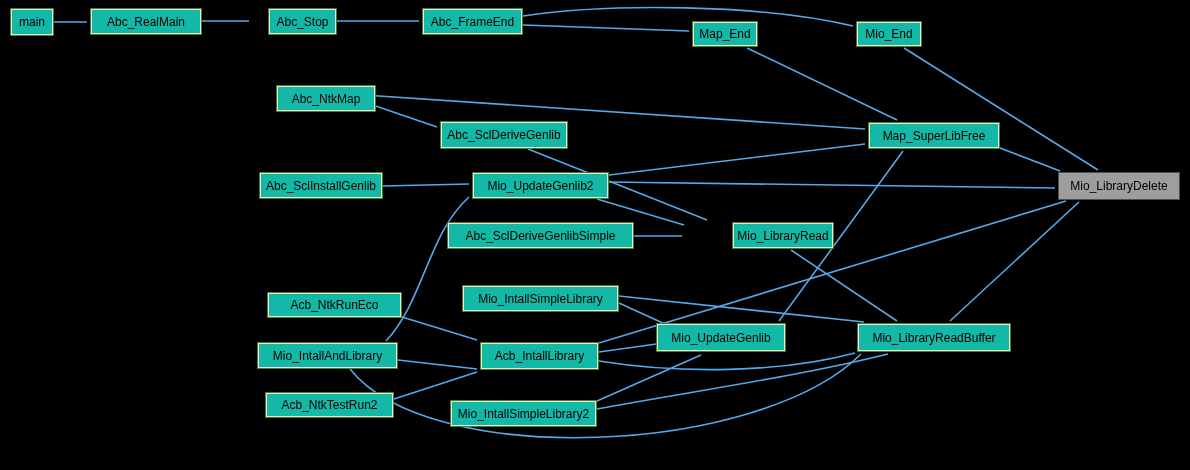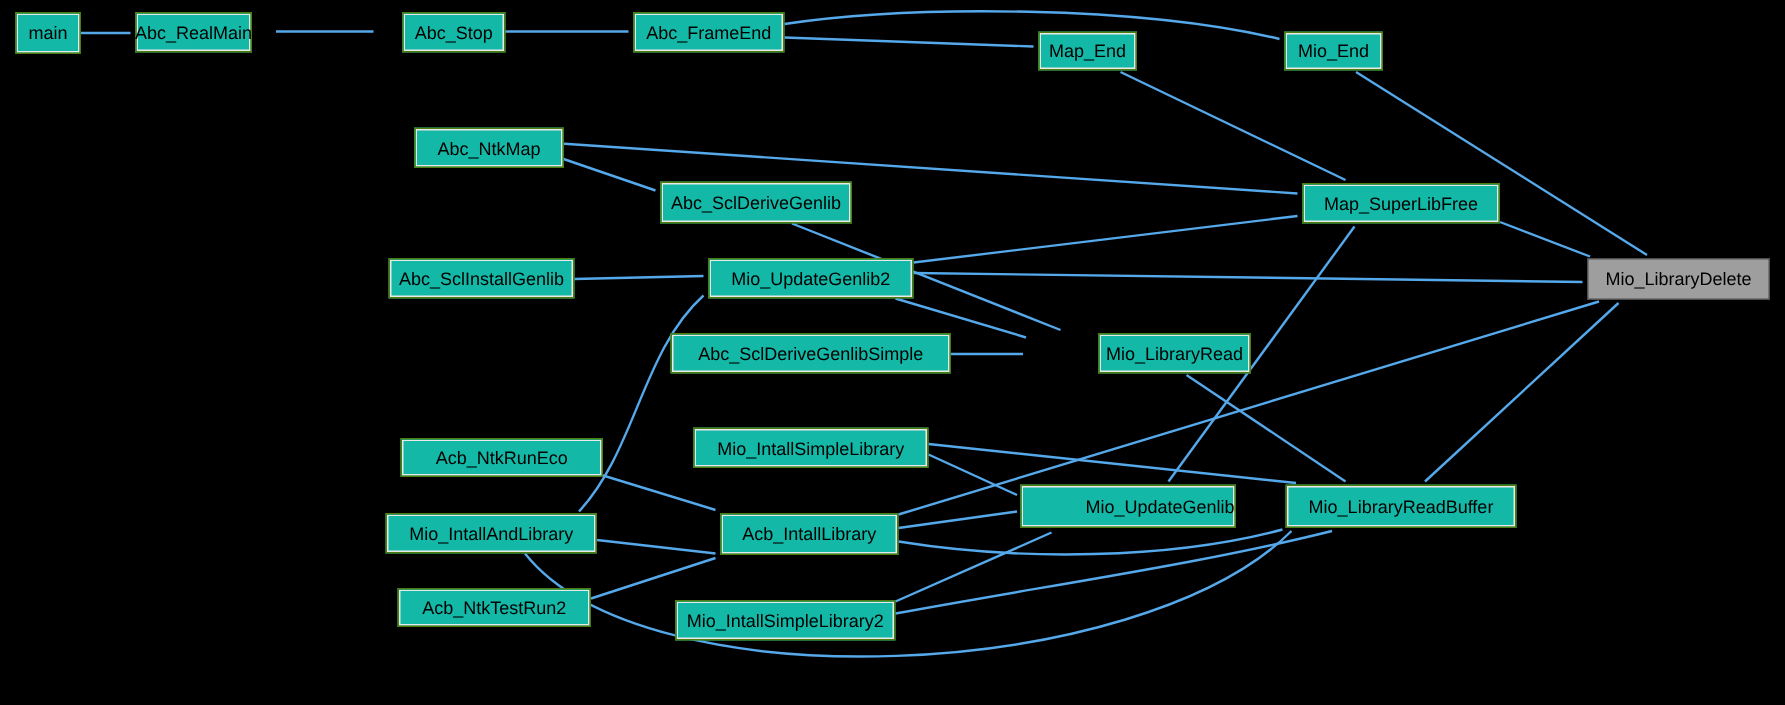--- a/index.html
+++ b/index.html
@@ -78,7 +78,7 @@
       <div class="node" style="left: 10px; top: 8px; width: 44px; height: 28px;">
         <span>main</span>
       </div>
-      <div class="node" style="left: 90px; top: 8px; width: 78px; height: 27px;">
+      <div class="node" style="left: 90px; top: 8px; width: 112px; height: 27px;">
         <span>Abc_RealMain</span>
       </div>
       <div class="node" style="left: 268px; top: 8px; width: 69px; height: 27px;">

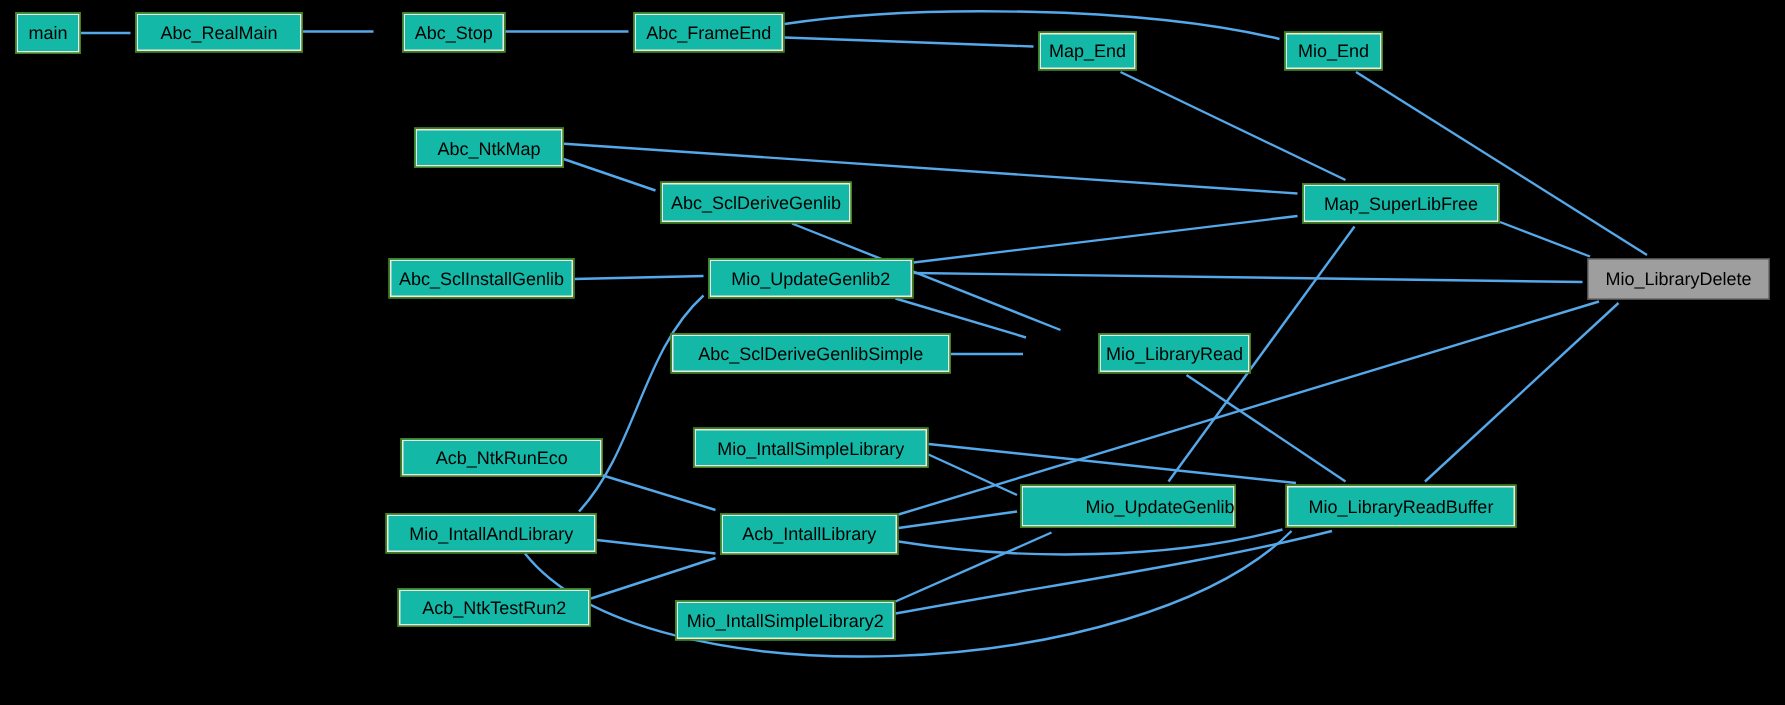--- a/index.html
+++ b/index.html
@@ -129,7 +129,7 @@
       <div class="node" style="left: 480px; top: 342px; width: 119px; height: 28px;">
         <span>Acb_IntallLibrary</span>
       </div>
-      <div class="node" style="left: 680px; top: 323px; width: 144px; height: 29px; justify-content: flex-end;">
+      <div class="node" style="left: 656px; top: 323px; width: 130px; height: 29px;">
         <span>Mio_UpdateGenlib</span>
       </div>
       <div class="node" style="left: 857px; top: 323px; width: 154px; height: 29px;">

